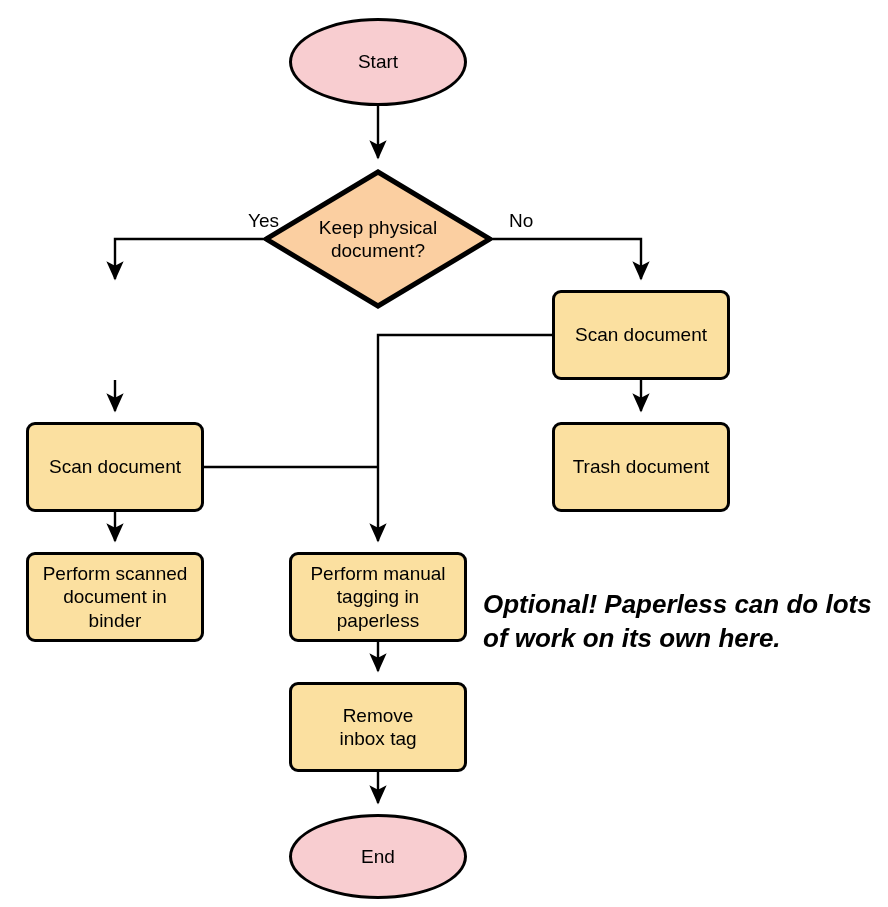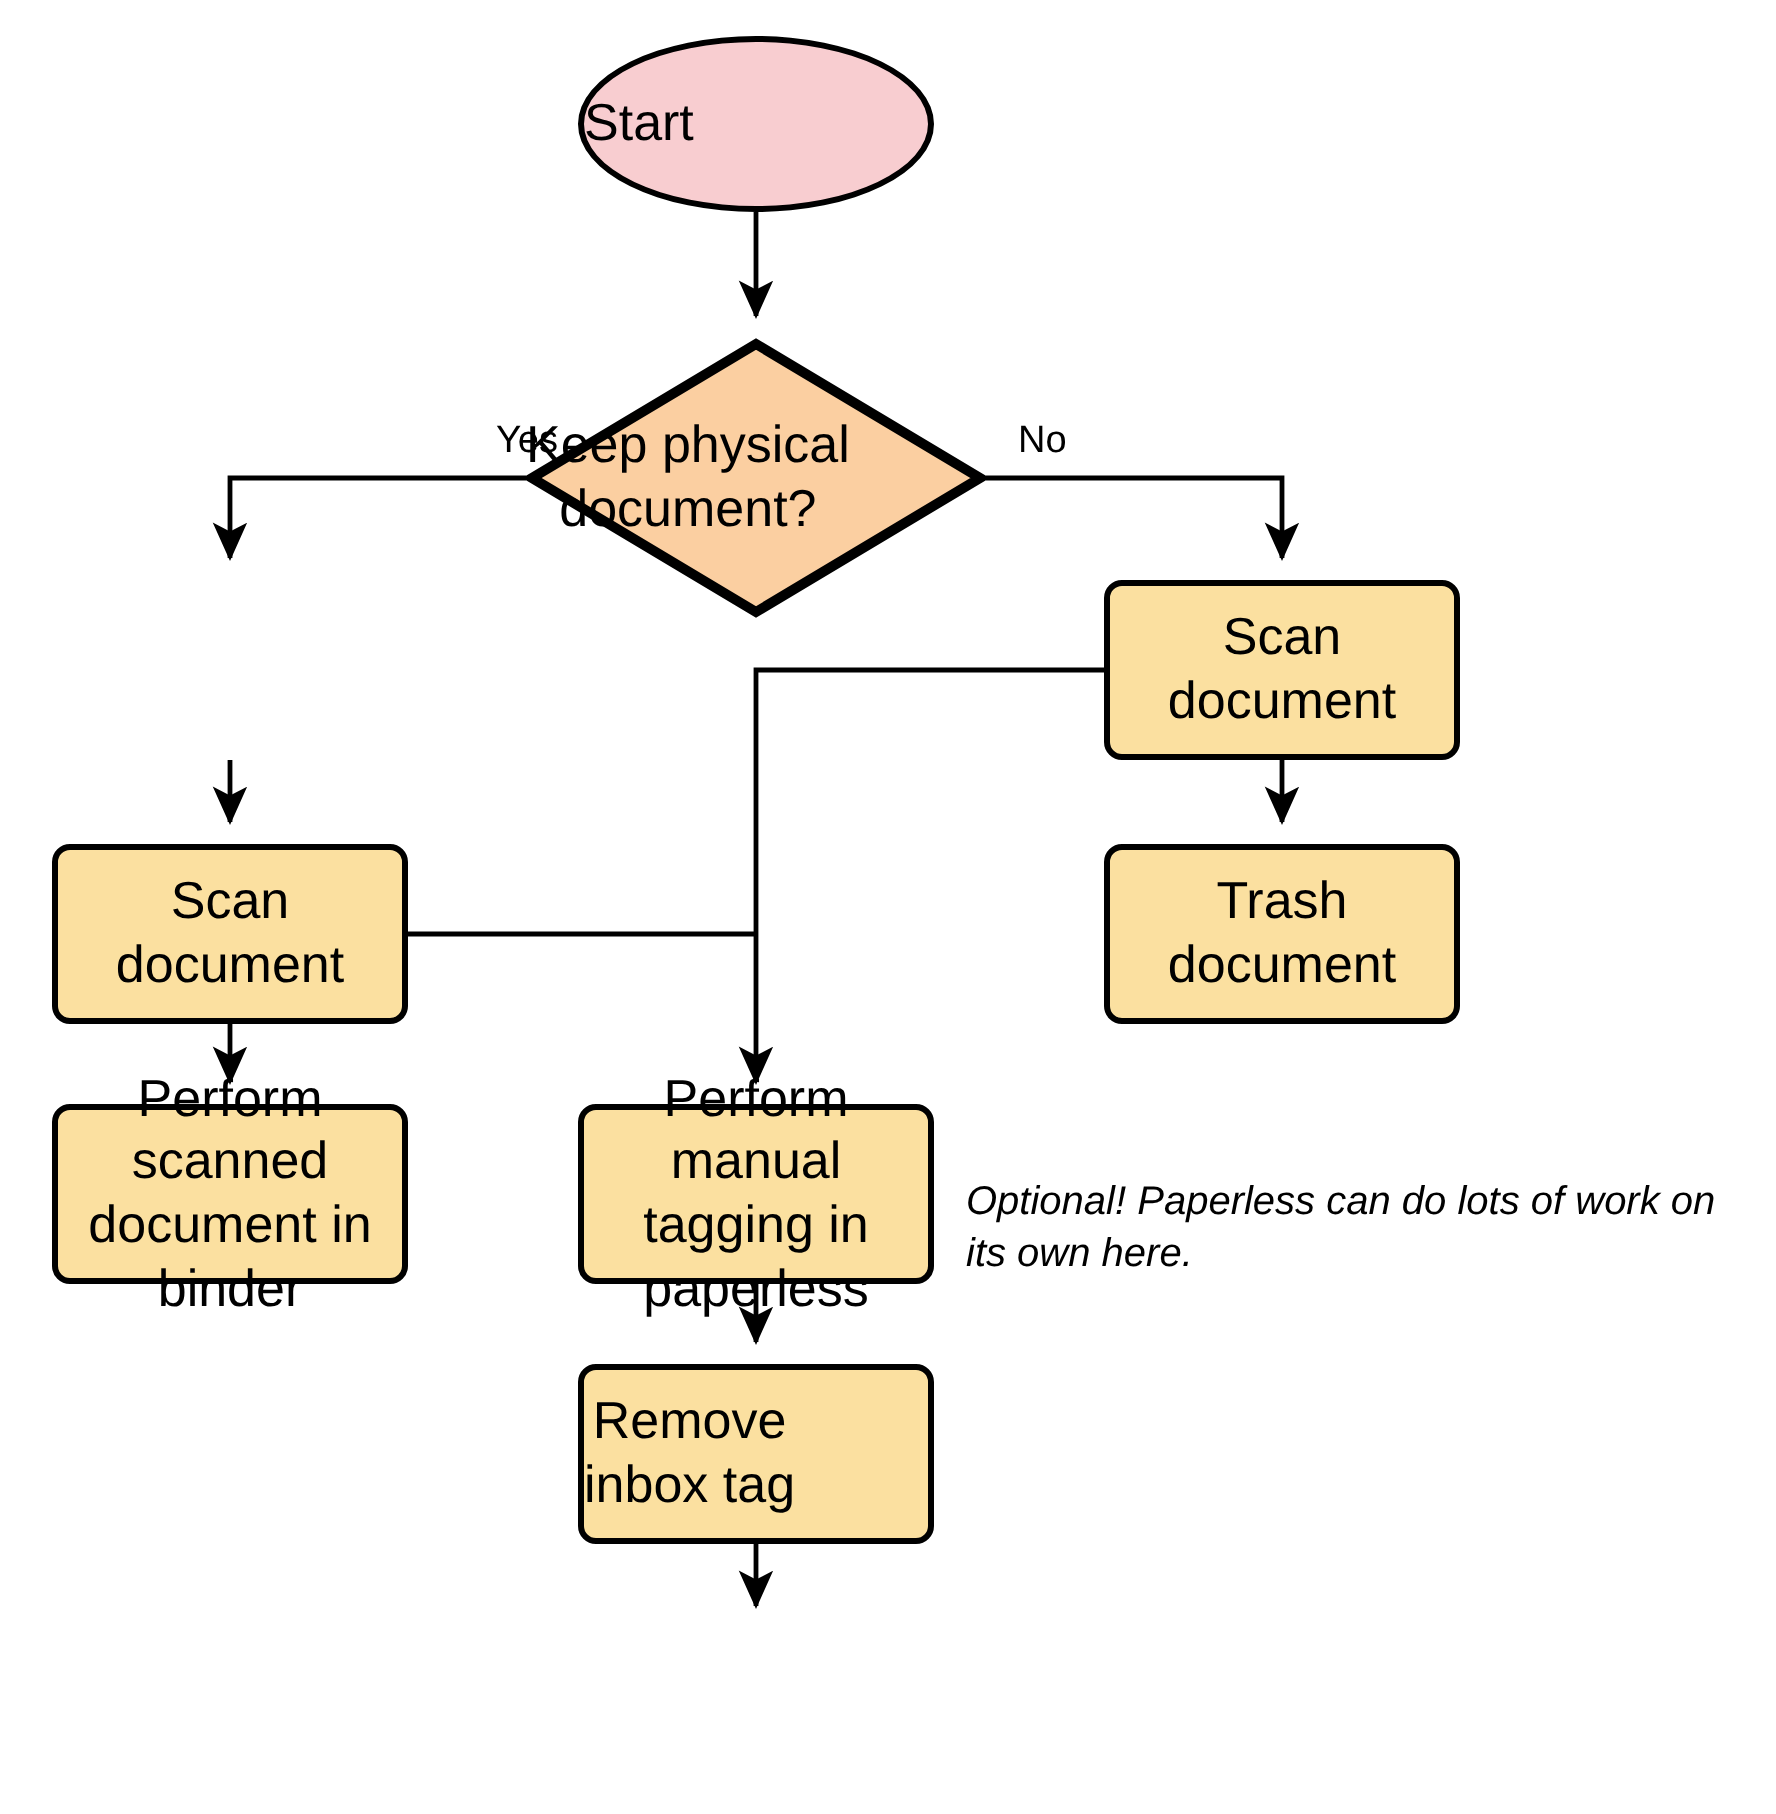--- a/index.html
+++ b/index.html
@@ -31,9 +31,10 @@
     box-sizing: border-box;
     display: flex;
     align-items: center;
+    justify-content: center;
     text-align: center;
     color: #000000;
-    font-size: 26px;
+    font-size: 19px;
     line-height: 1.22;
     white-space: pre-line;
     z-index: 2;

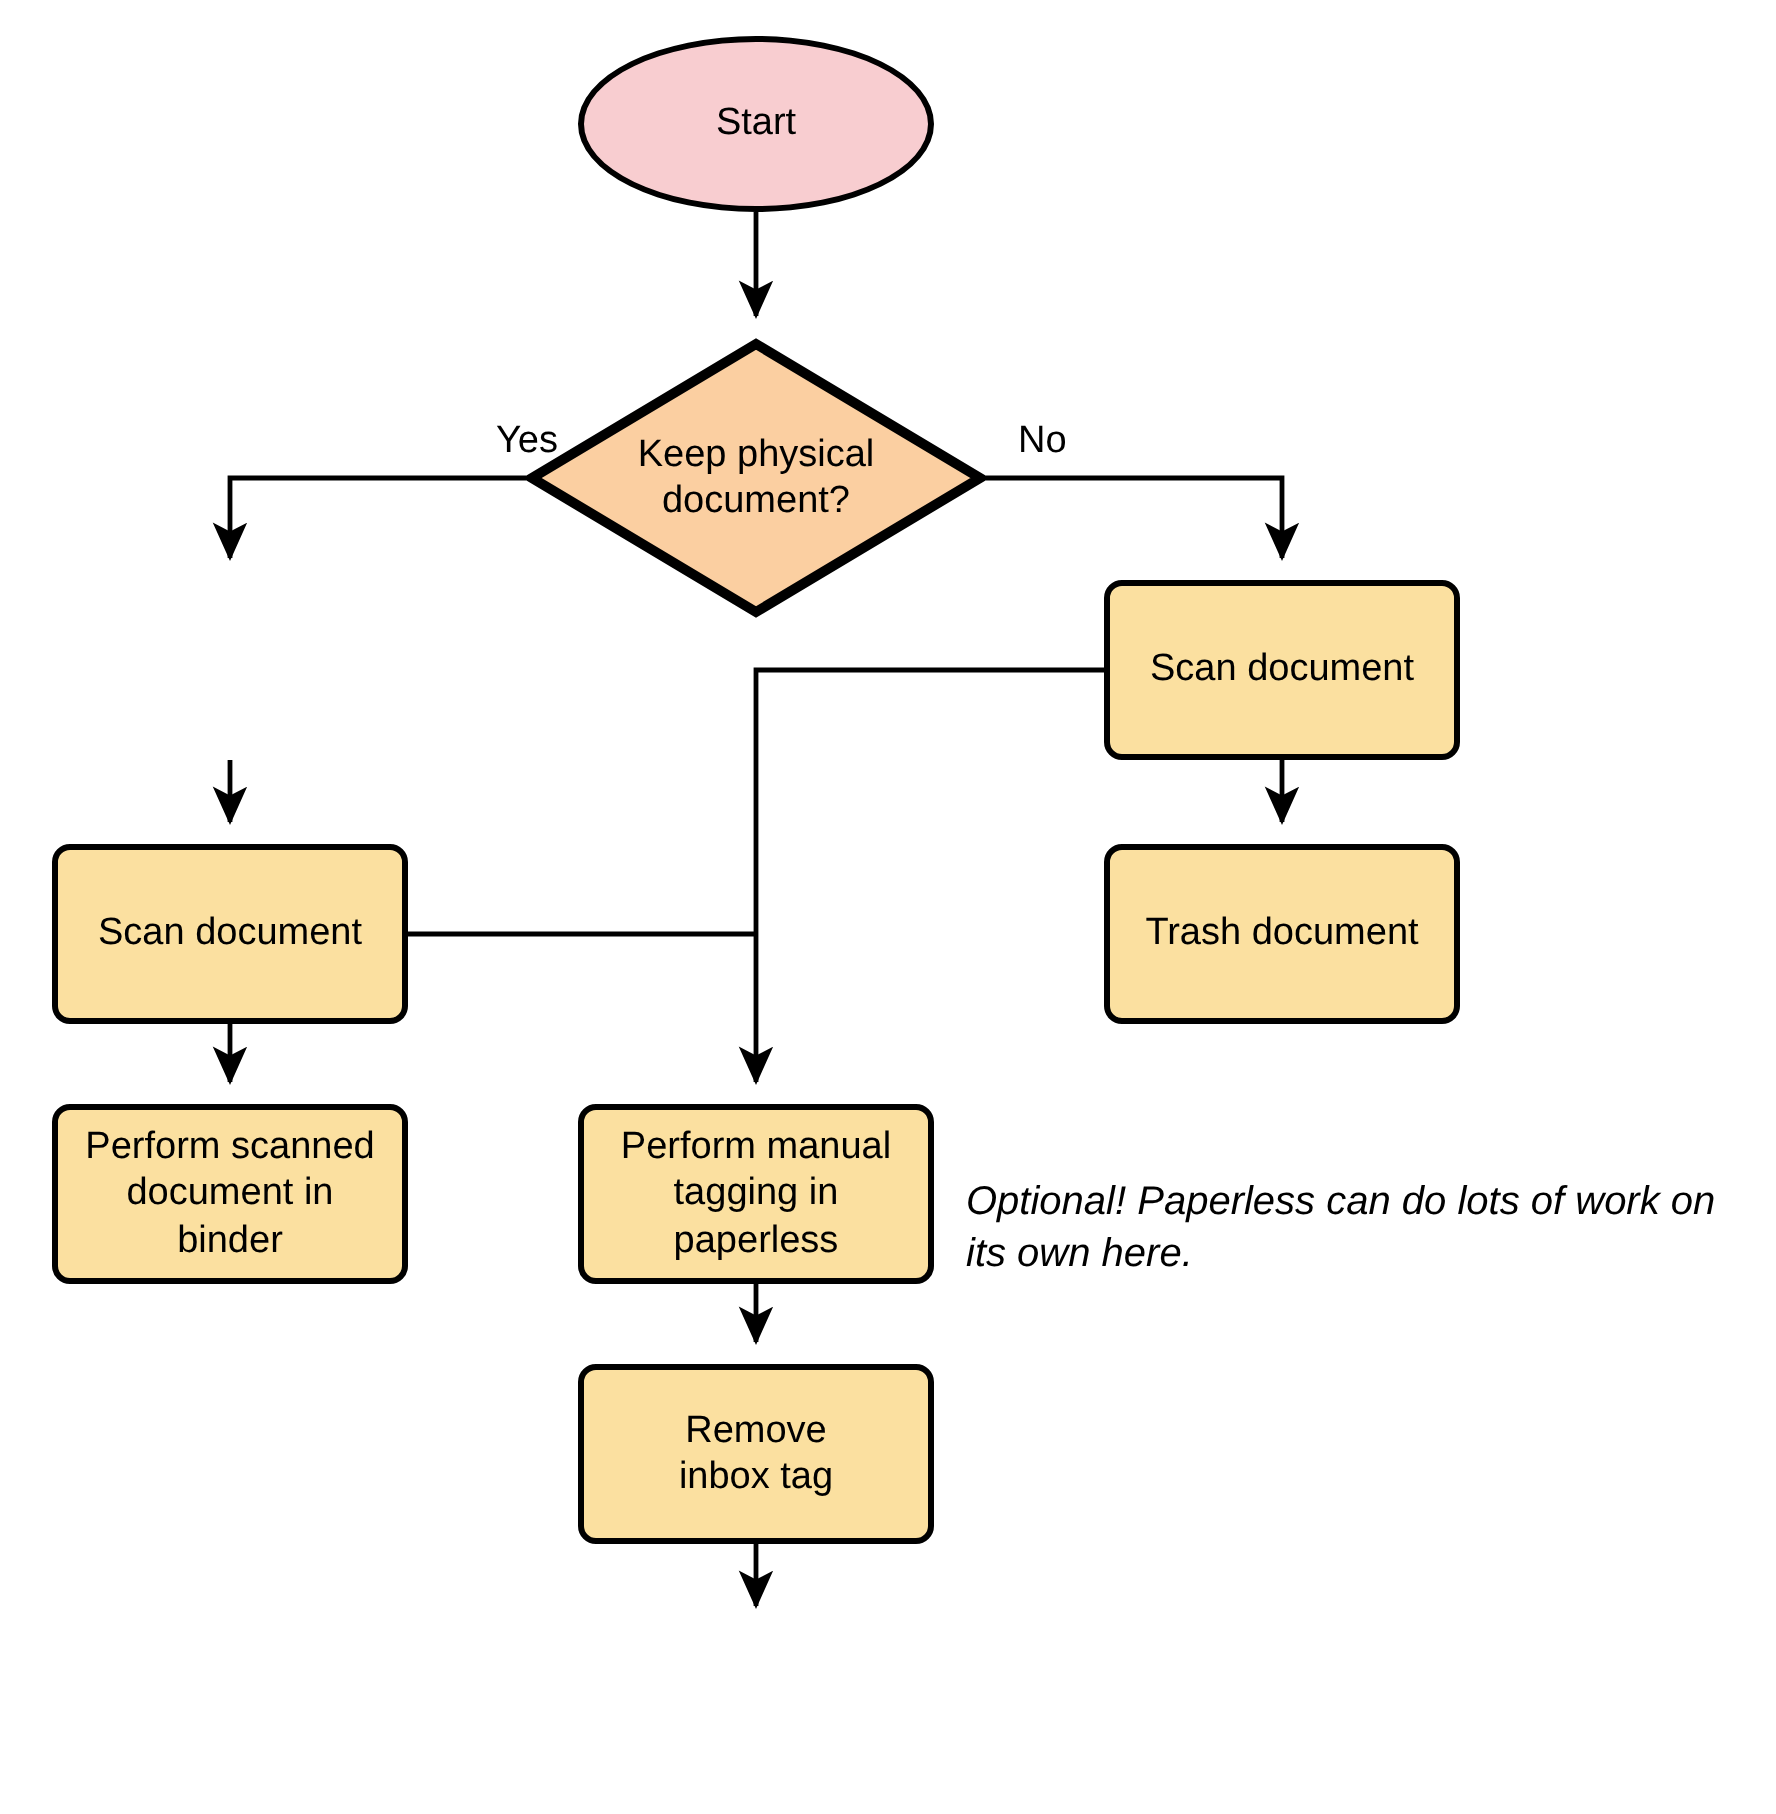--- a/index.html
+++ b/index.html
@@ -68,11 +68,12 @@
   }
   .annotation {
     position: absolute;
-    font-size: 20px;
+    font-size: 26px;
     font-style: italic;
     color: #000000;
     line-height: 1.3;
     z-index: 3;
+    font-weight: bold;
   }
 </style>
 </head>

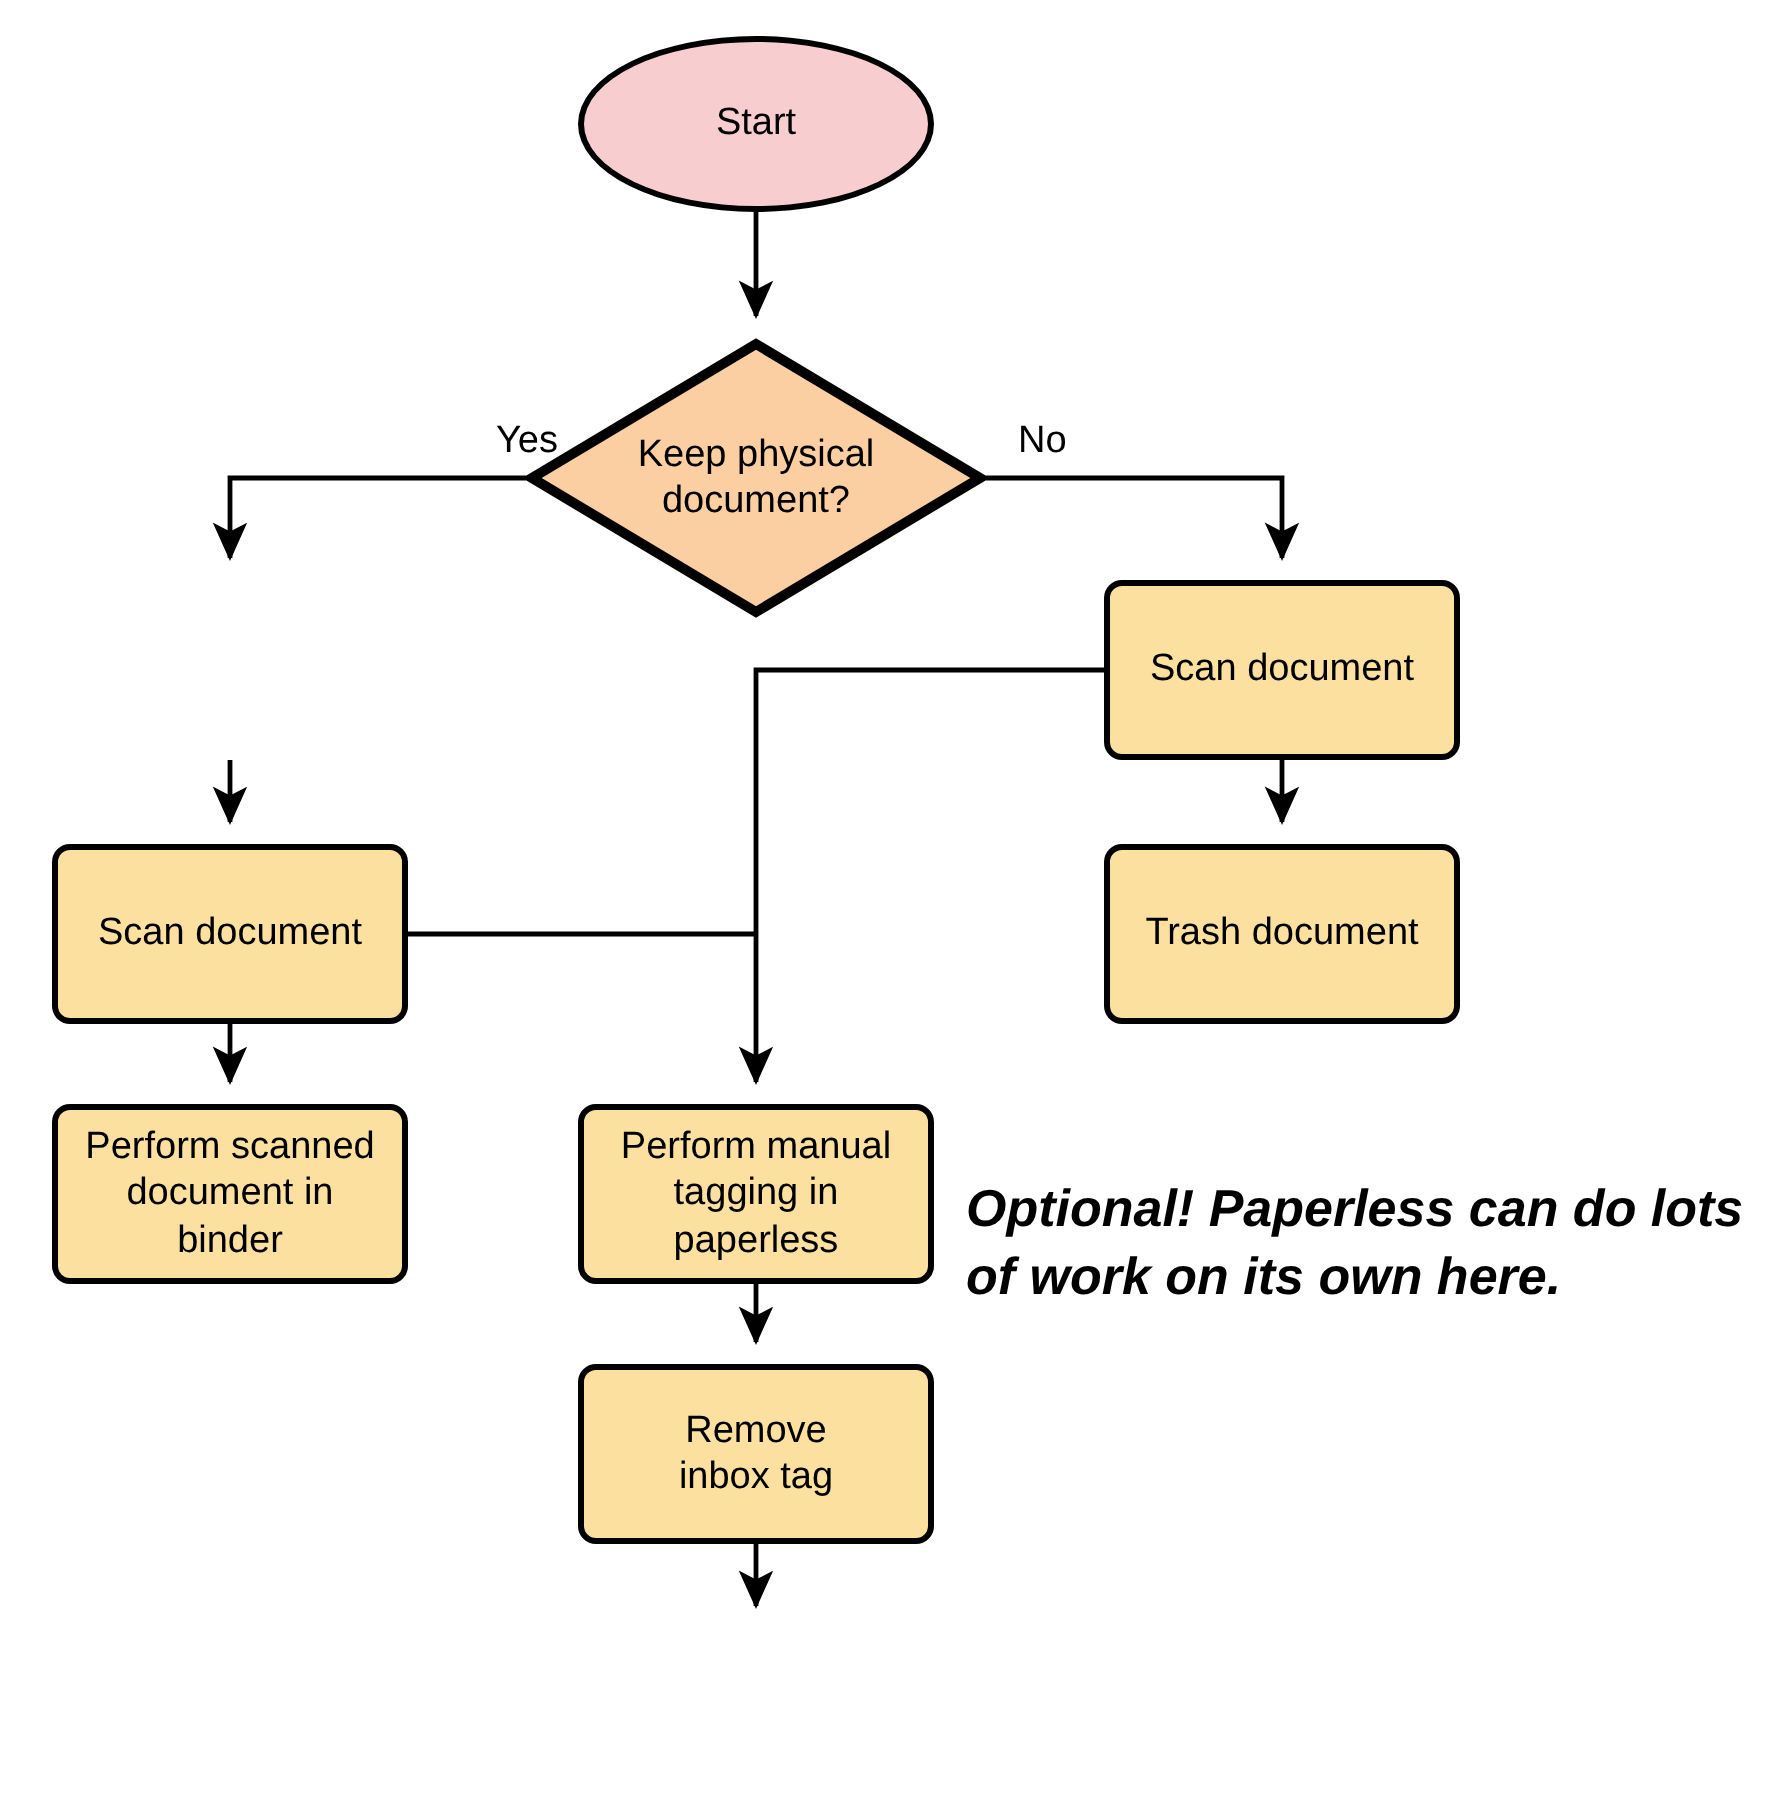--- a/index.html
+++ b/index.html
@@ -151,6 +151,9 @@
 inbox tag</span>
   </div>
 
+  <div class="node node-terminator" style="left:289px; top:814px; width:178px; height:85px; background:#f8cdd0;">
+    <span>End</span>
+  </div>
 
   <div class="edge-label" style="left:211px; top:210px;margin-left:37px;">Yes</div>
 

